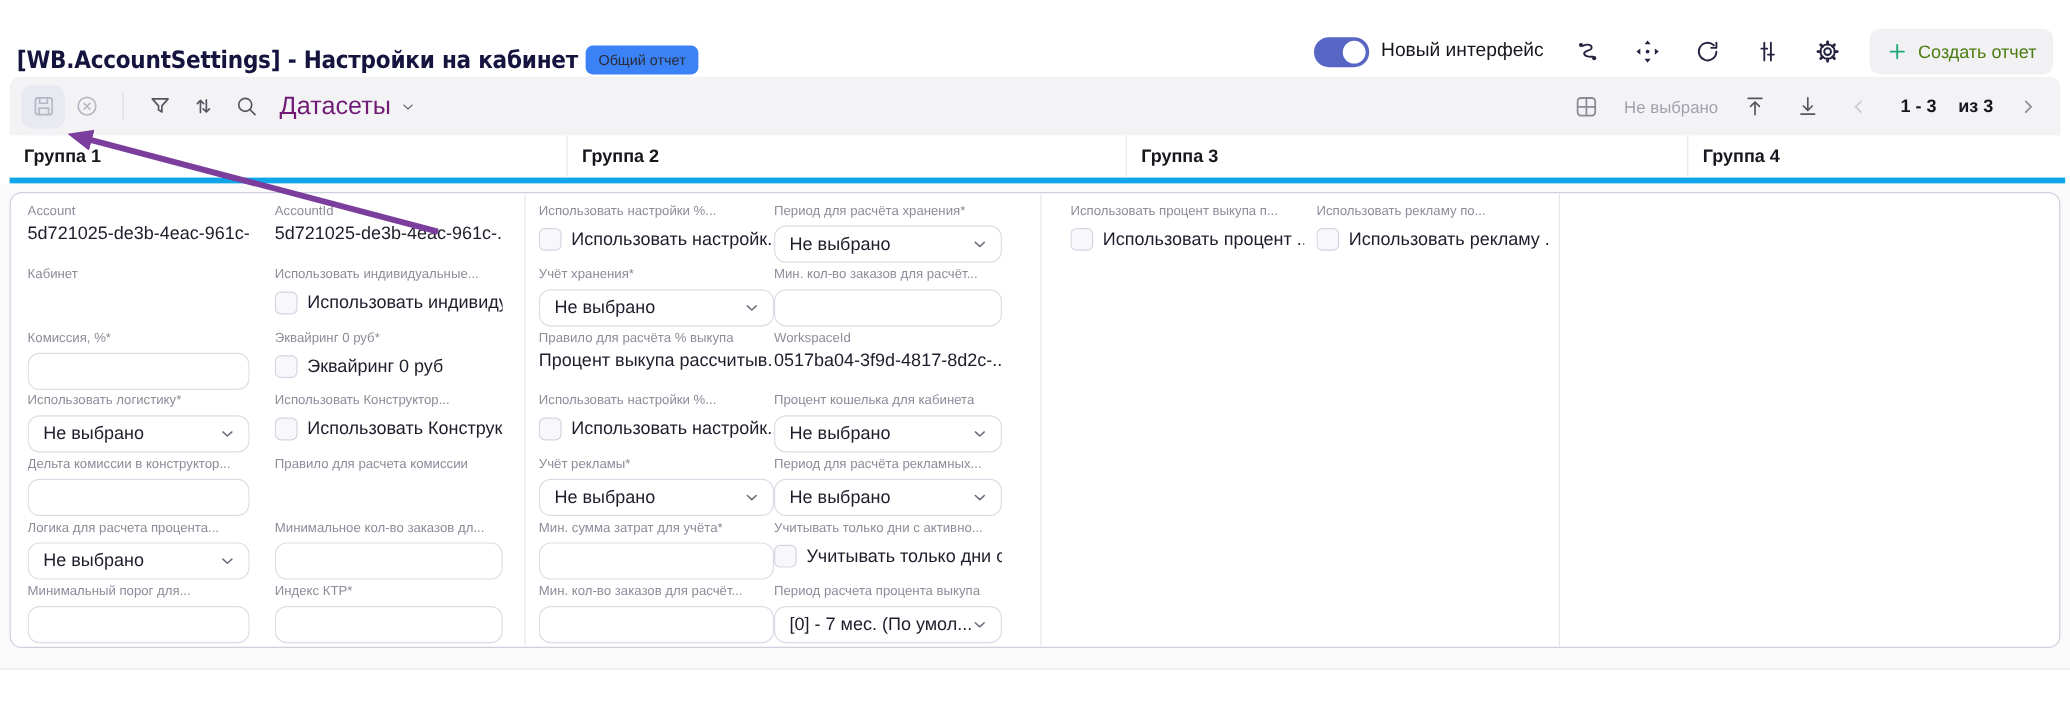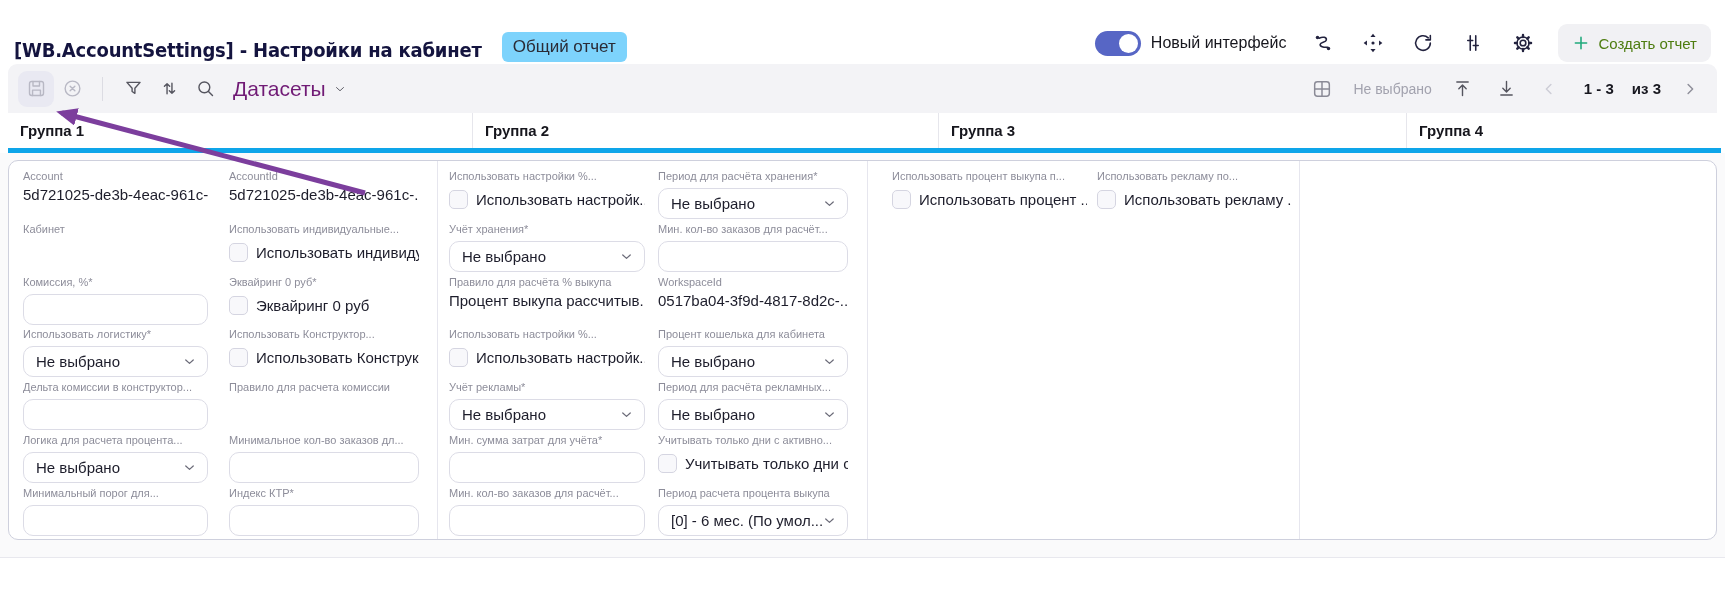--- a/index.html
+++ b/index.html
@@ -21,7 +21,7 @@
     font-family:"DejaVu Sans","Liberation Sans",sans-serif;font-stretch:condensed;
     font-weight:700;font-size:20px;color:#14143f;letter-spacing:-0.2px;white-space:nowrap;
   }
-  .badge{margin-left:20px;background:#7dd3fc;border-radius:6px;padding:5px 11px;font-size:17px;color:#2b2b35;white-space:nowrap;}
+  .badge{margin-left:6px;background:#3b82f6;border-radius:6px;padding:5px 11px;font-size:12px;color:#2b2b35;white-space:nowrap;}
   .hdr-right{margin-left:auto;display:flex;align-items:center;}
   .toggle{width:46px;height:25px;border-radius:13px;background:#5766c5;position:relative;flex:none;cursor:pointer;}
   .toggle .knob{position:absolute;top:3px;right:3px;width:19px;height:19px;border-radius:50%;background:#fff;}

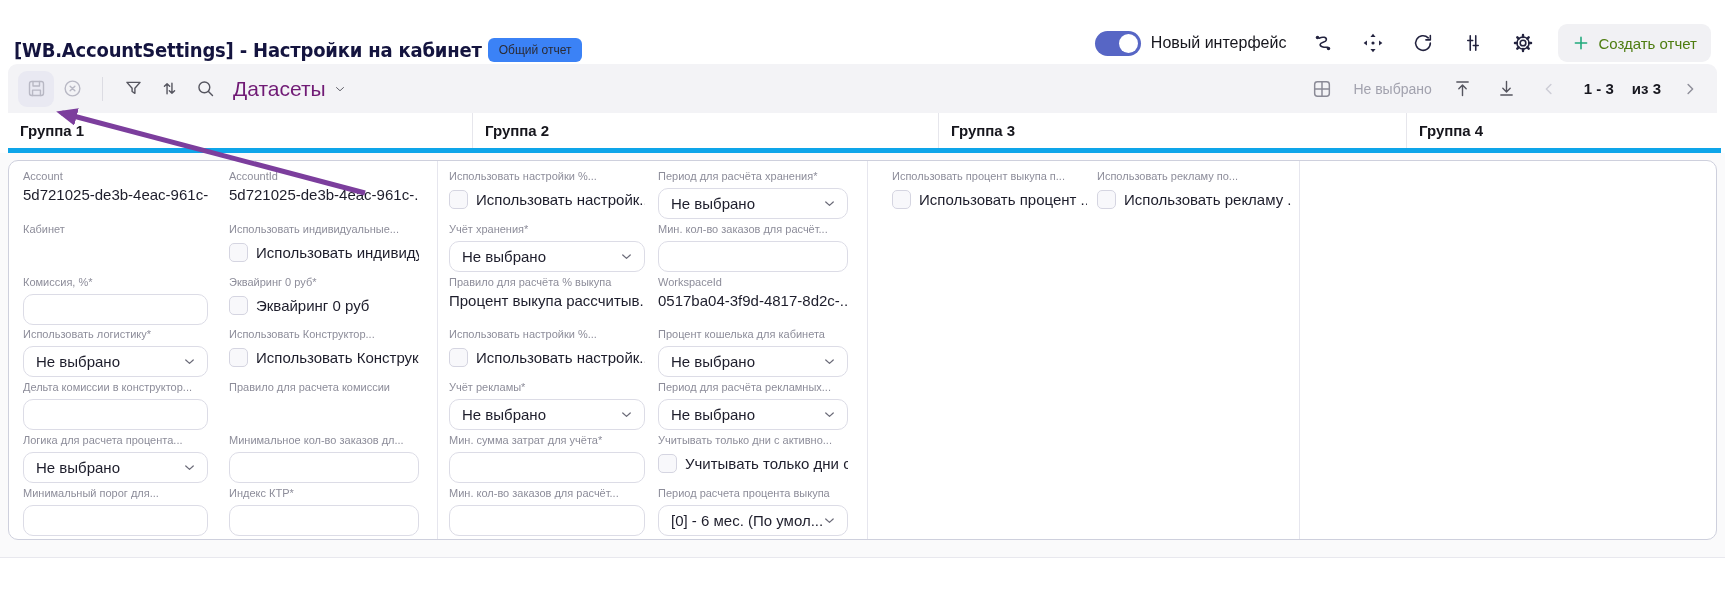--- a/index.html
+++ b/index.html
@@ -56,7 +56,7 @@
   .group{box-sizing:border-box;padding-top:8px;display:grid;grid-auto-rows:52.8px;align-content:start;}
   .group+.group{border-left:1px solid #e6e6ee;}
   .g1{width:428px;flex:none;grid-template-columns:185px 190px;column-gap:21px;padding-left:14px;}
-  .g2{width:430px;flex:none;grid-template-columns:196px 190px;column-gap:13px;padding-left:11px;}
+  .g2{width:430px;flex:none;grid-template-columns:196px 190px;padding-left:11px;}
   .g3{width:432px;flex:none;grid-template-columns:195px 195px;column-gap:10px;padding-left:24px;}
   .g4{flex:1;}
   .cell{overflow:hidden;}

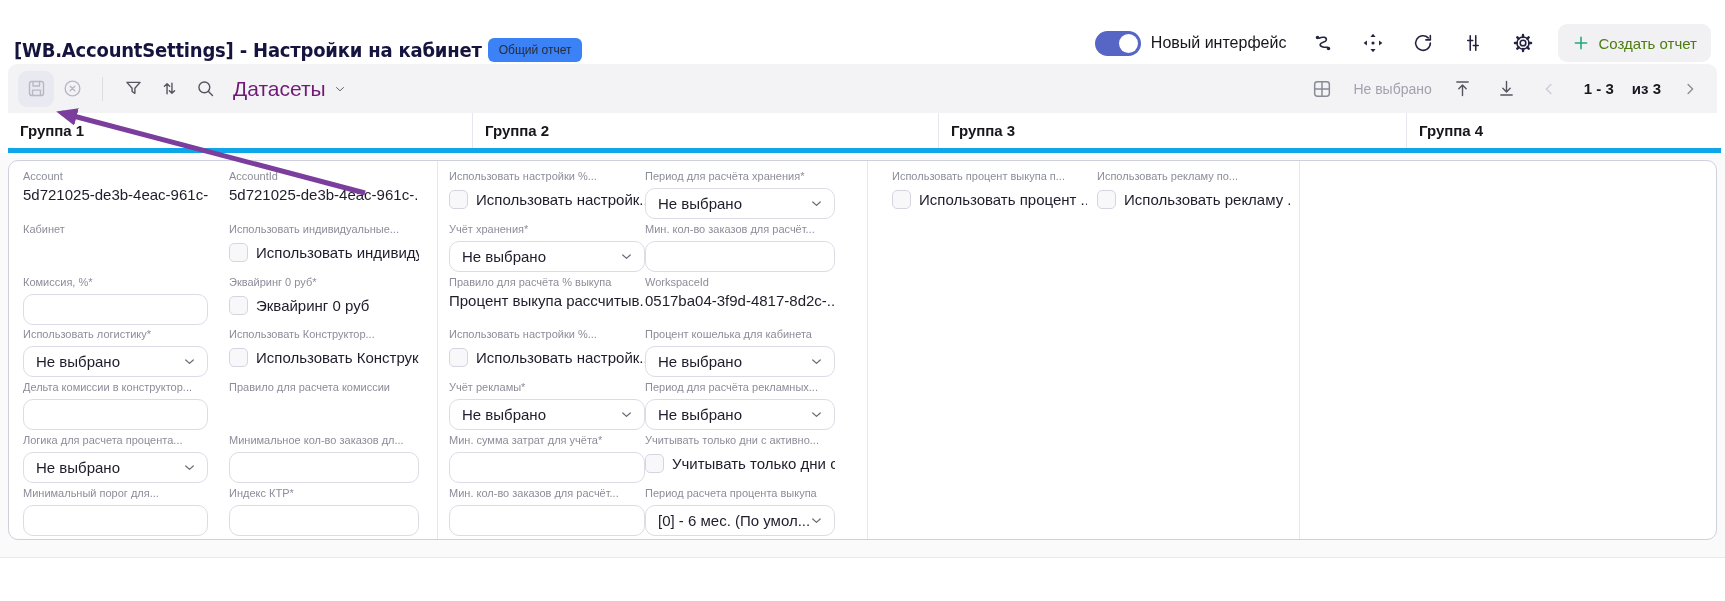--- a/index.html
+++ b/index.html
@@ -385,7 +385,7 @@
         <div class="cell">
           <div class="f-label">Период расчета процента выкупа</div>
           <div class="f-select">
-            <span>[0] - 6 мес. (По умол...</span>
+            <span>[0] - 7 мес. (По умол...</span>
             <svg class="sel-chev" width="15" height="15" viewBox="0 0 24 24">
               <path d="M6 9.5l6 5.5 6-5.5" fill="none" stroke="#6b6b78" stroke-width="2" stroke-linecap="round" stroke-linejoin="round"></path>
             </svg>

